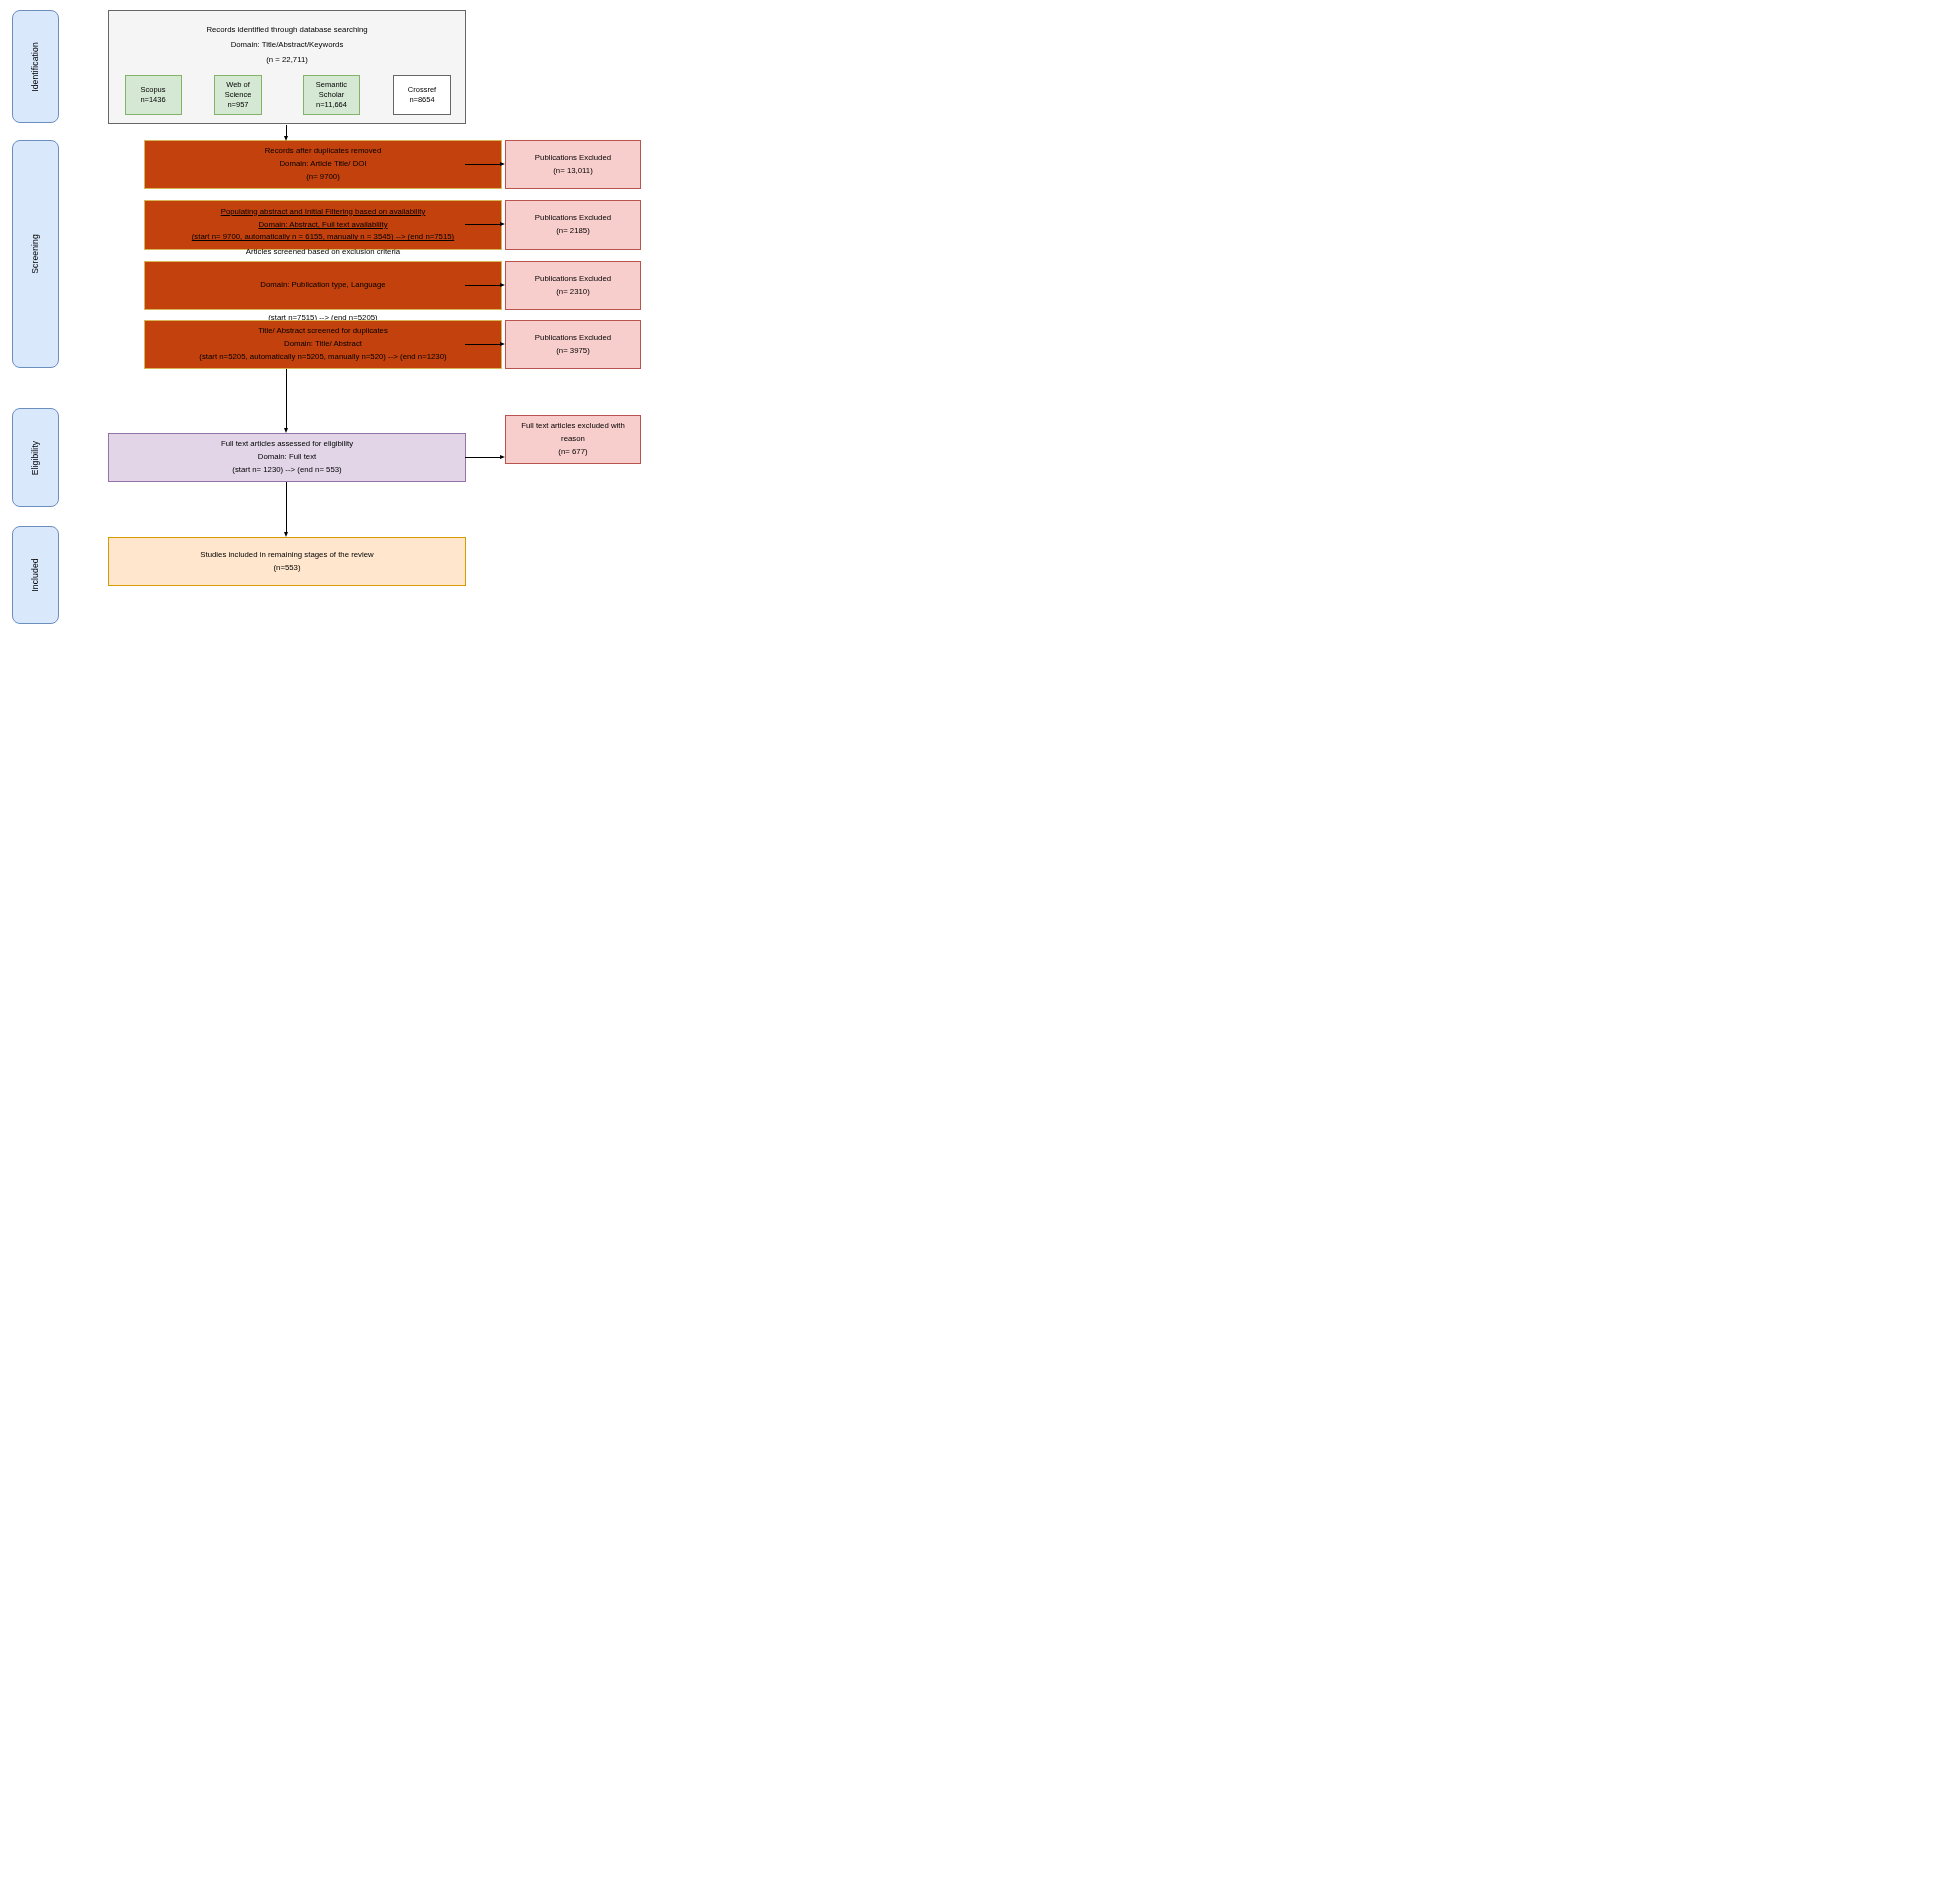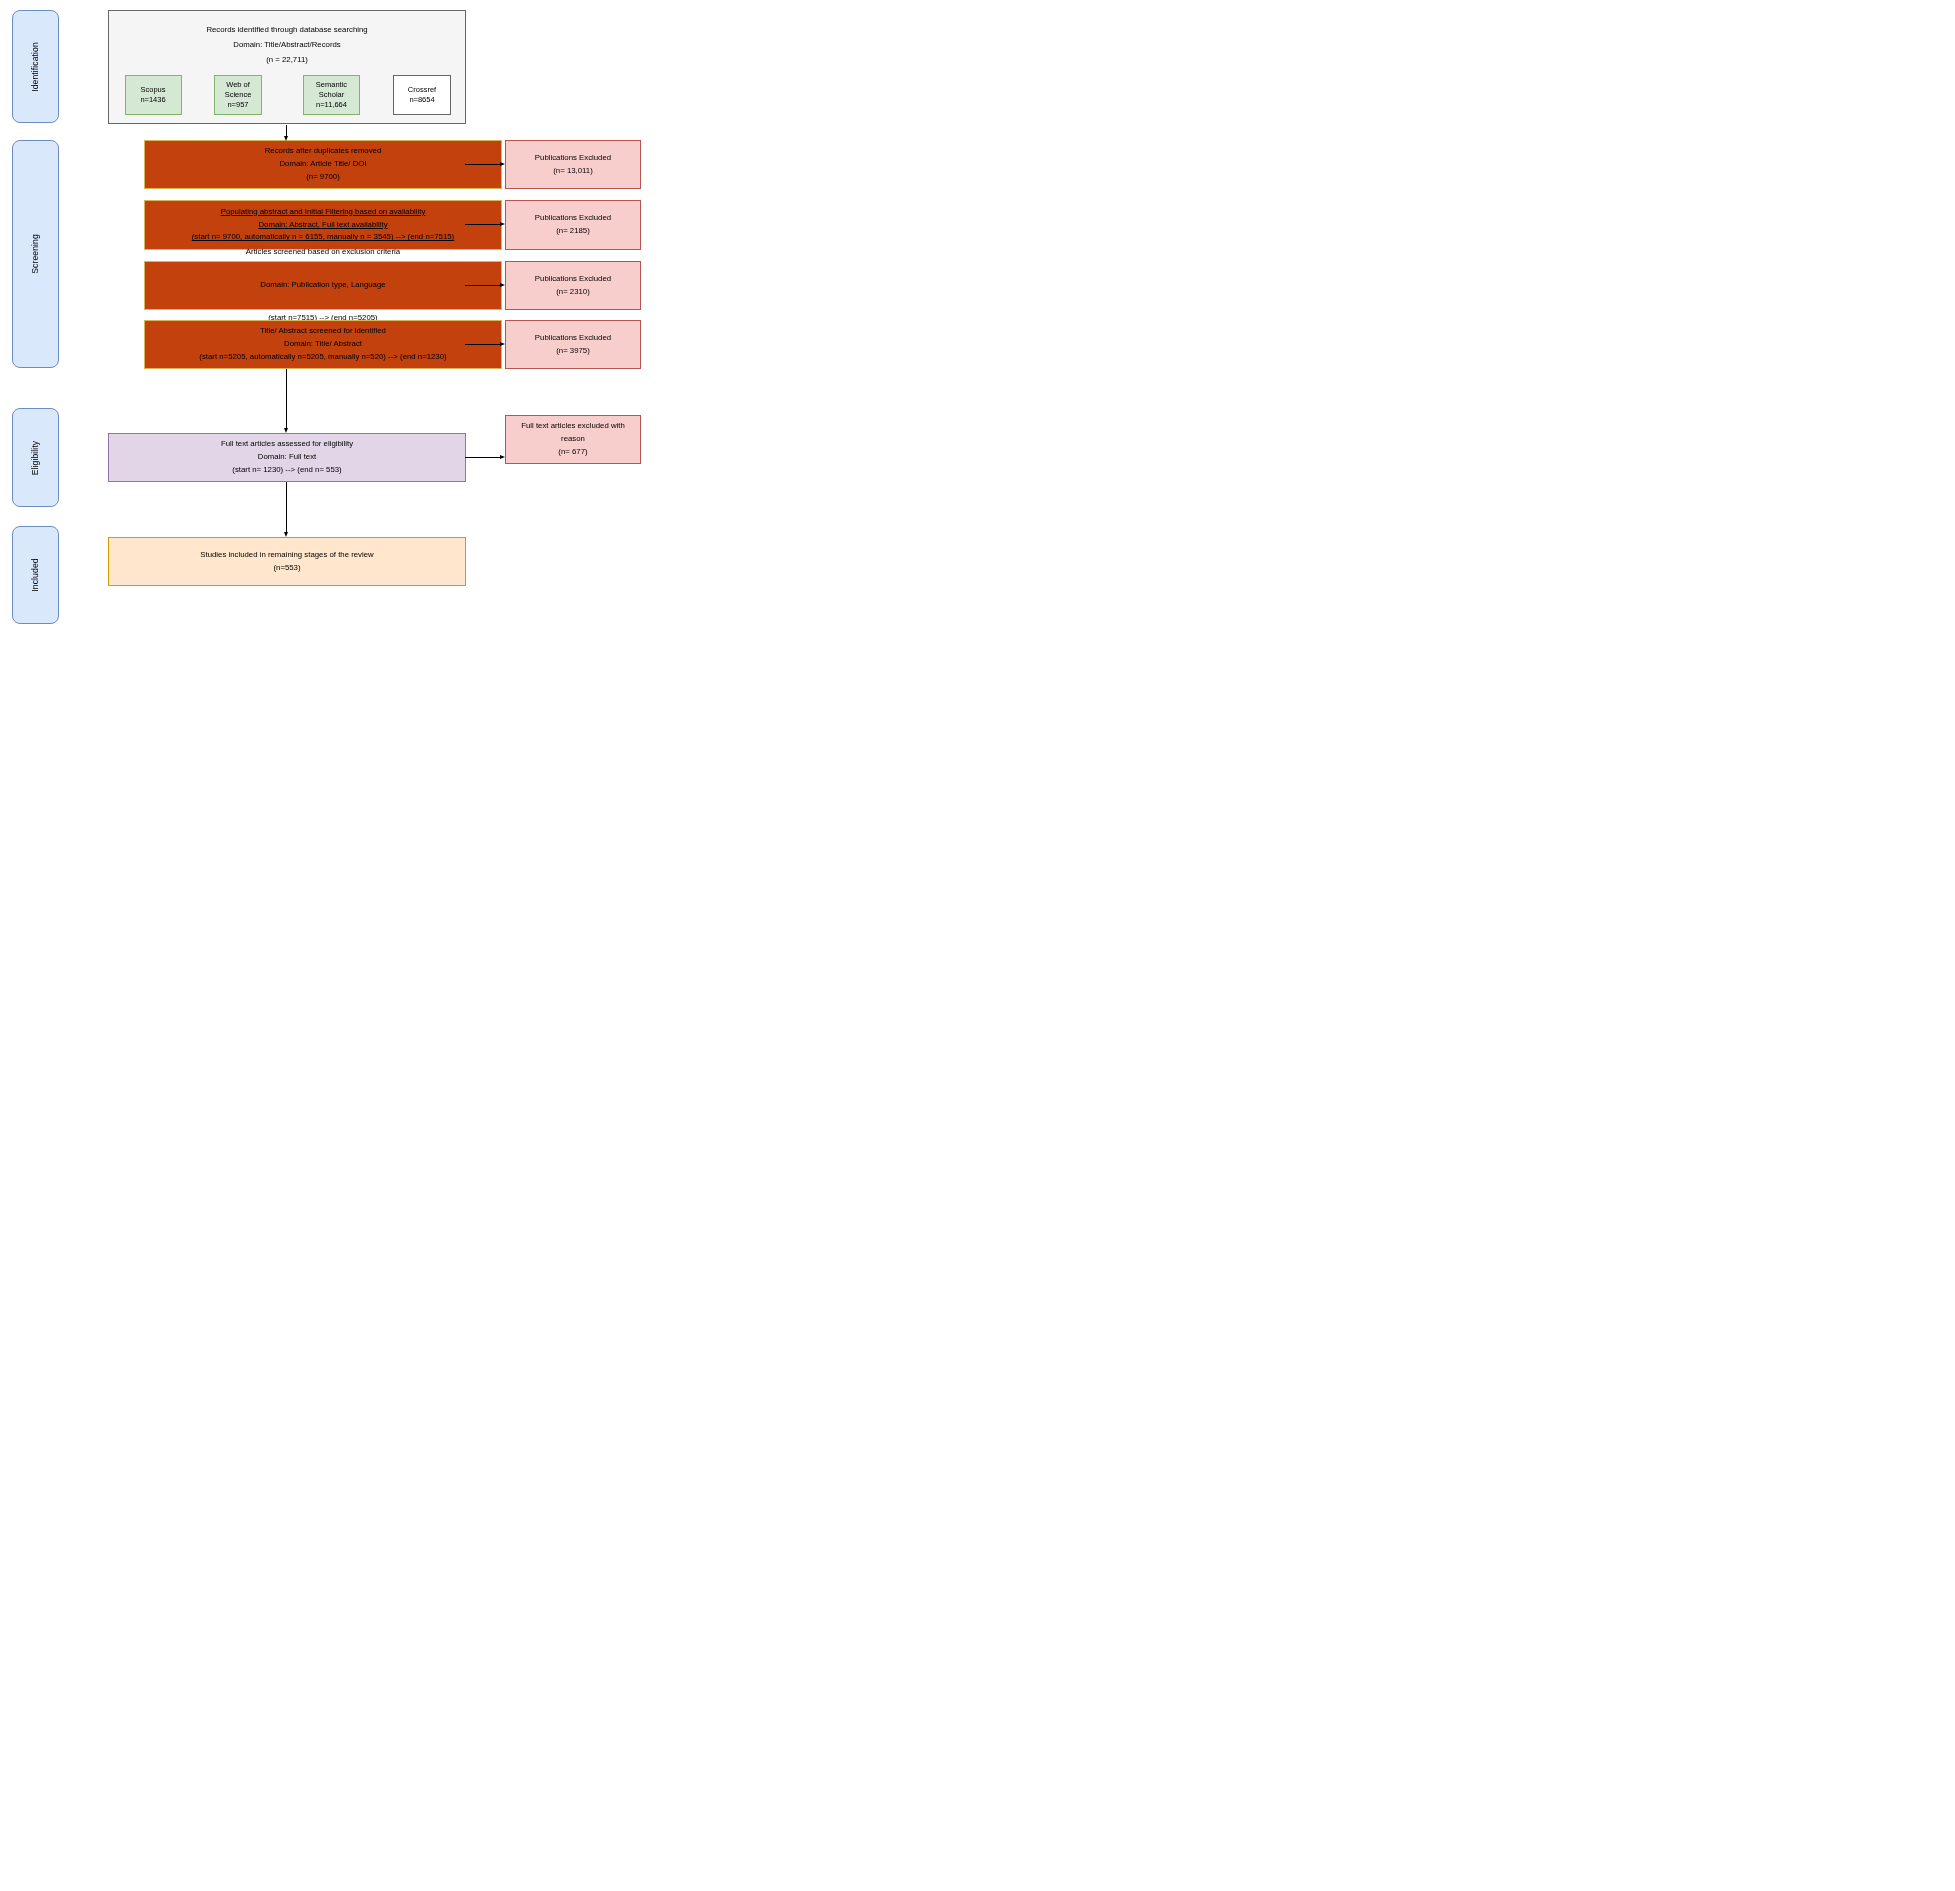--- a/index.html
+++ b/index.html
@@ -129,7 +129,7 @@
 
   <div class="box gray main-col" style="top:10.4px;height:114px;">
     <div class="line">Records identified through database searching</div>
-    <div class="line">Domain: Title/Abstract/Records</div>
+    <div class="line">Domain: Title/Abstract/Keywords</div>
     <div class="line">(n = 22,711)</div>
 
     <div class="source green" style="left:15.5px;width:57px;">

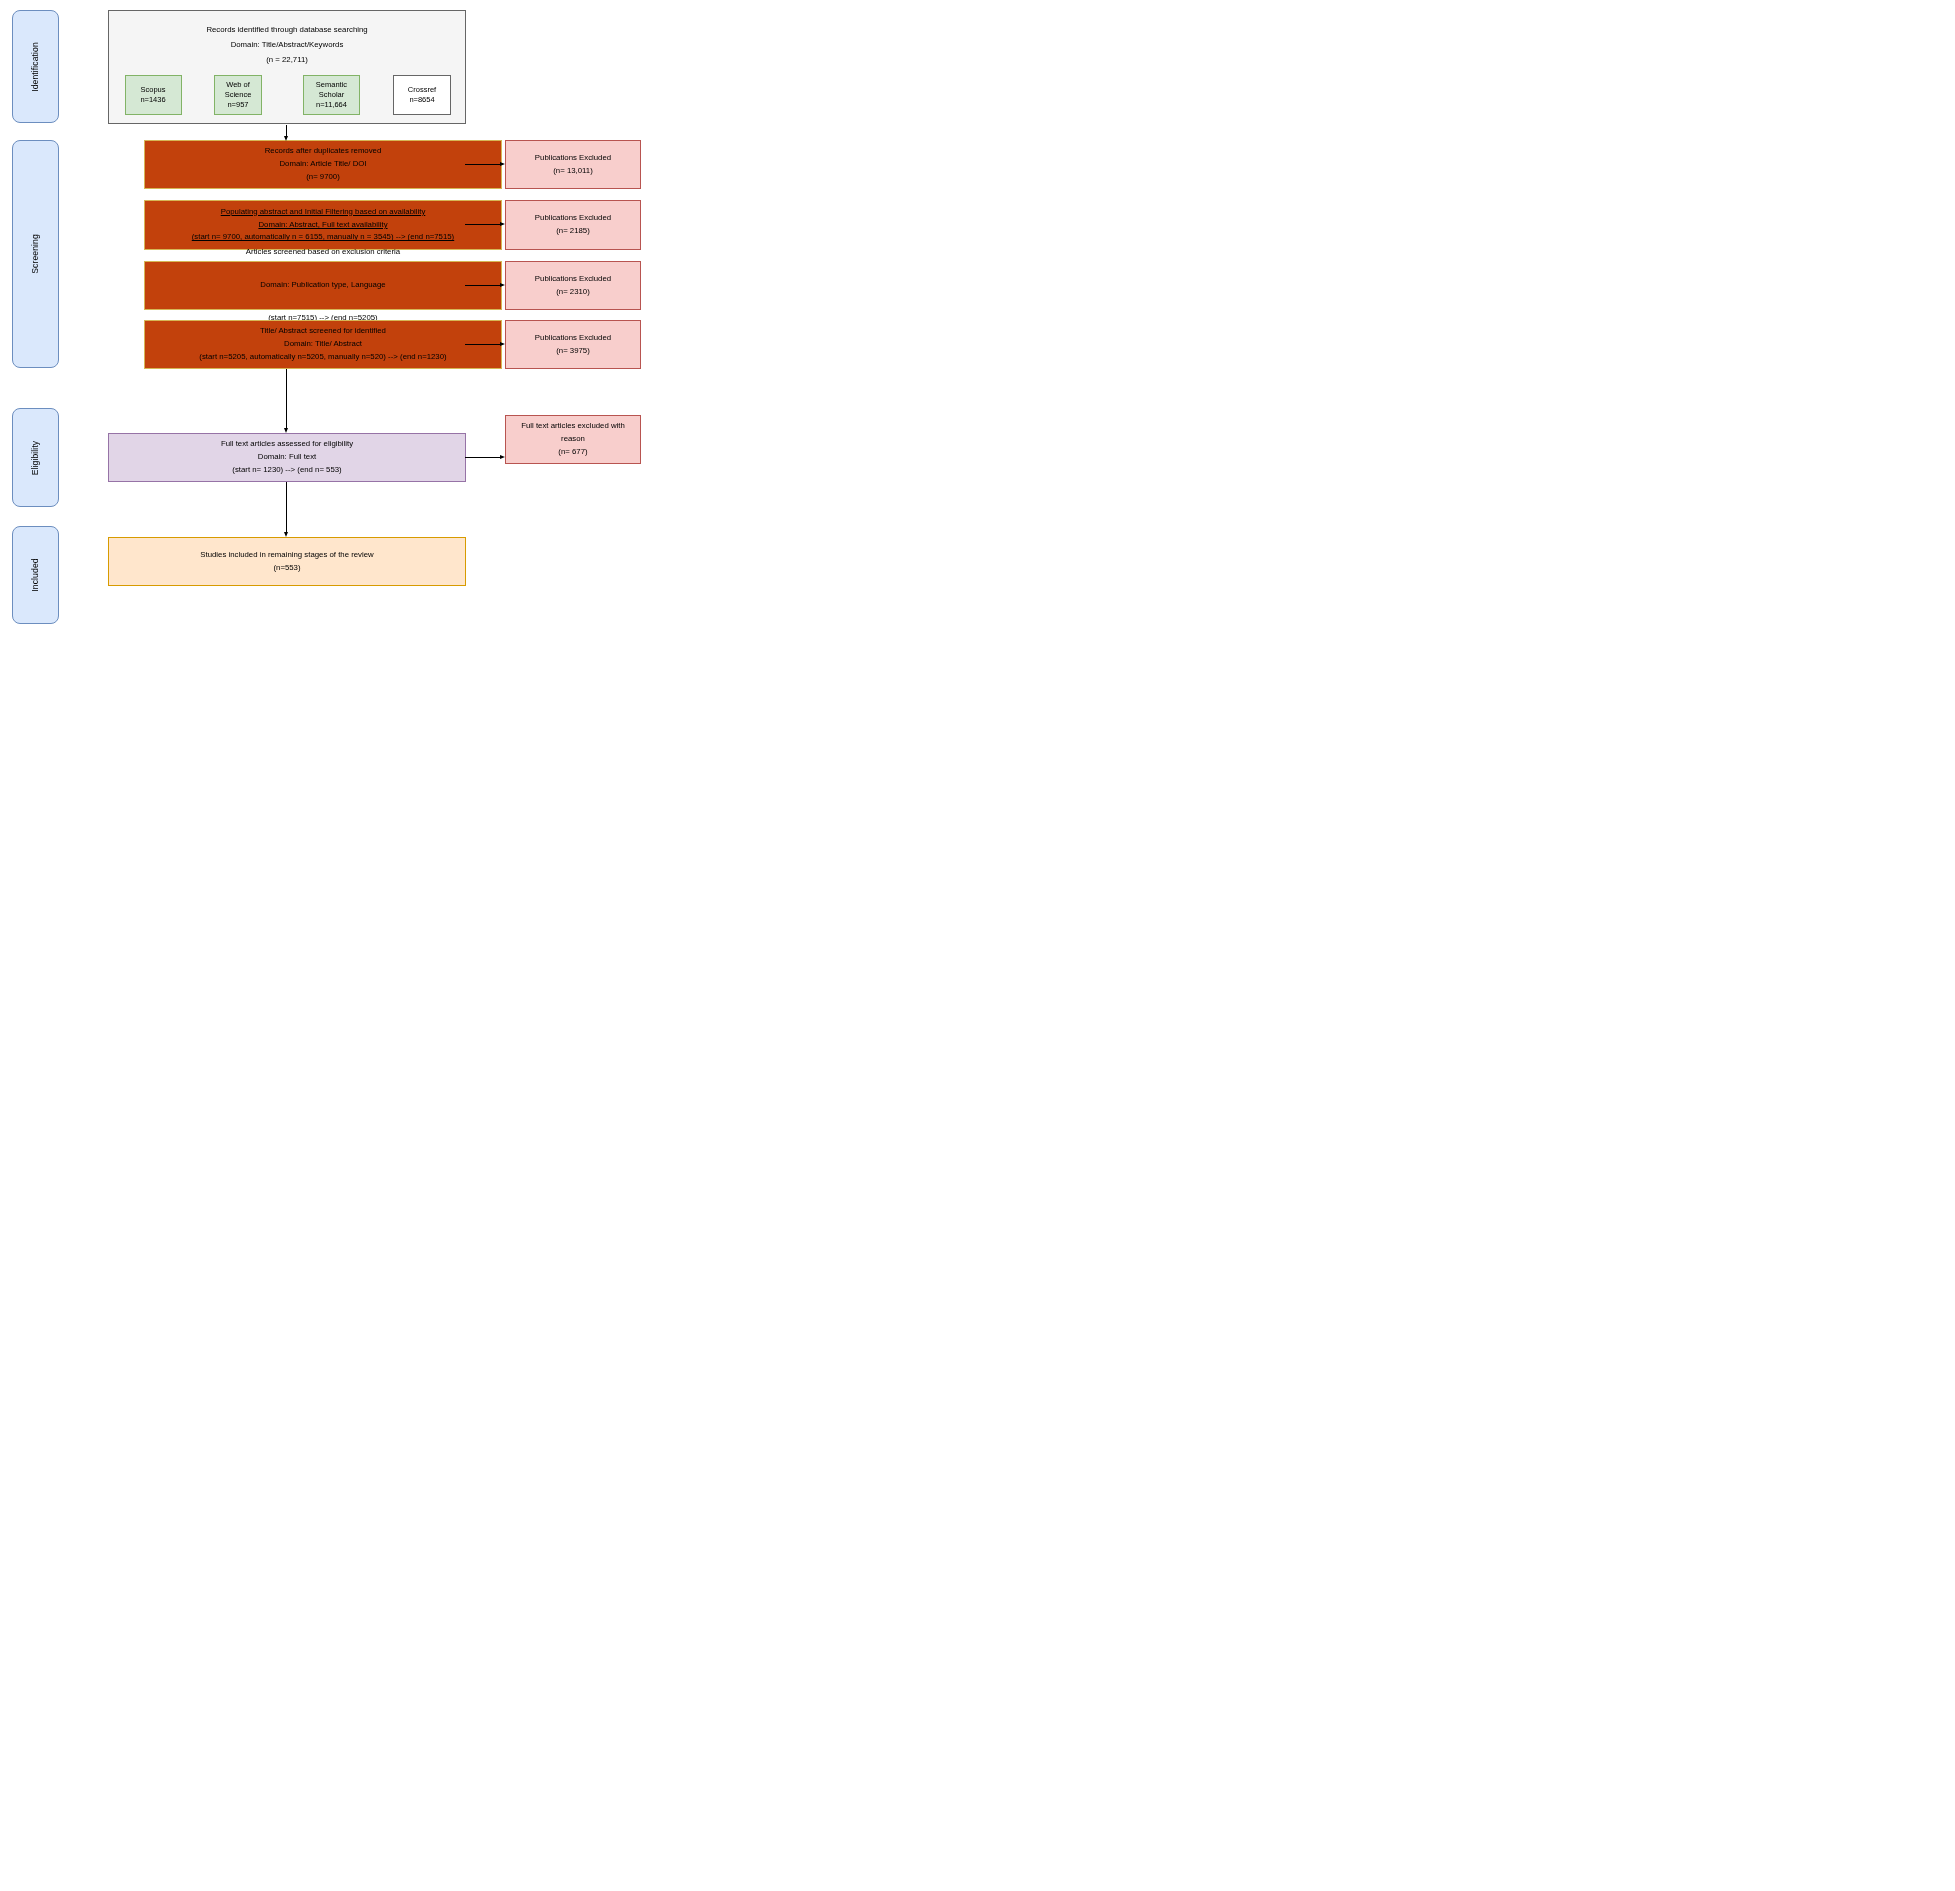--- a/index.html
+++ b/index.html
@@ -169,7 +169,7 @@
   </div>
 
   <div class="box yellow main-col" style="top:320px;height:49px;">
-    <div class="line">Title/ Abstract screened for identified</div>
+    <div class="line">Title/ Abstract screened for duplicates</div>
     <div class="line">Domain: Title/ Abstract</div>
     <div class="line">(start n=5205, automatically n=5205, manually n=520) --&gt; (end n=1230)</div>
   </div>

